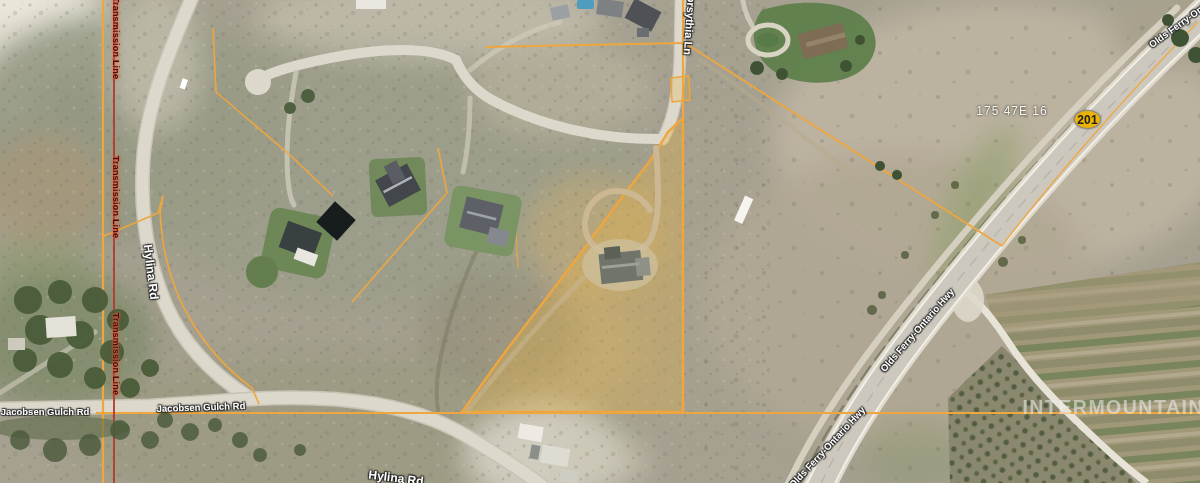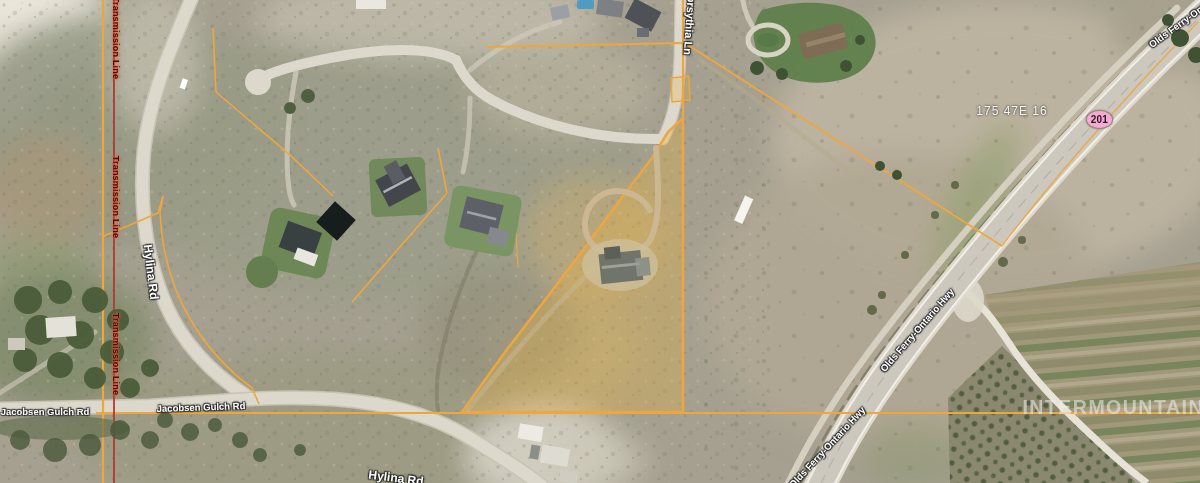--- a/index.html
+++ b/index.html
@@ -35,10 +35,10 @@
   }
   .shield{
     position:absolute;left:1074px;top:110px;width:25px;height:17px;
-    background:#f9a8d4;border:1.5px solid #8f8a7e;border-radius:50%;
+    background:#eab308;border:1.5px solid #8f8a7e;border-radius:50%;
     box-shadow:0 0 2px rgba(0,0,0,.45);
     display:flex;align-items:center;justify-content:center;
-    font-size:10px;font-weight:700;color:#1d1d1d;letter-spacing:.2px;margin-left:12px;
+    font-size:12px;font-weight:700;color:#1d1d1d;letter-spacing:.2px;
   }
   .watermark{
     position:absolute;right:-4px;top:396px;text-align:right;

